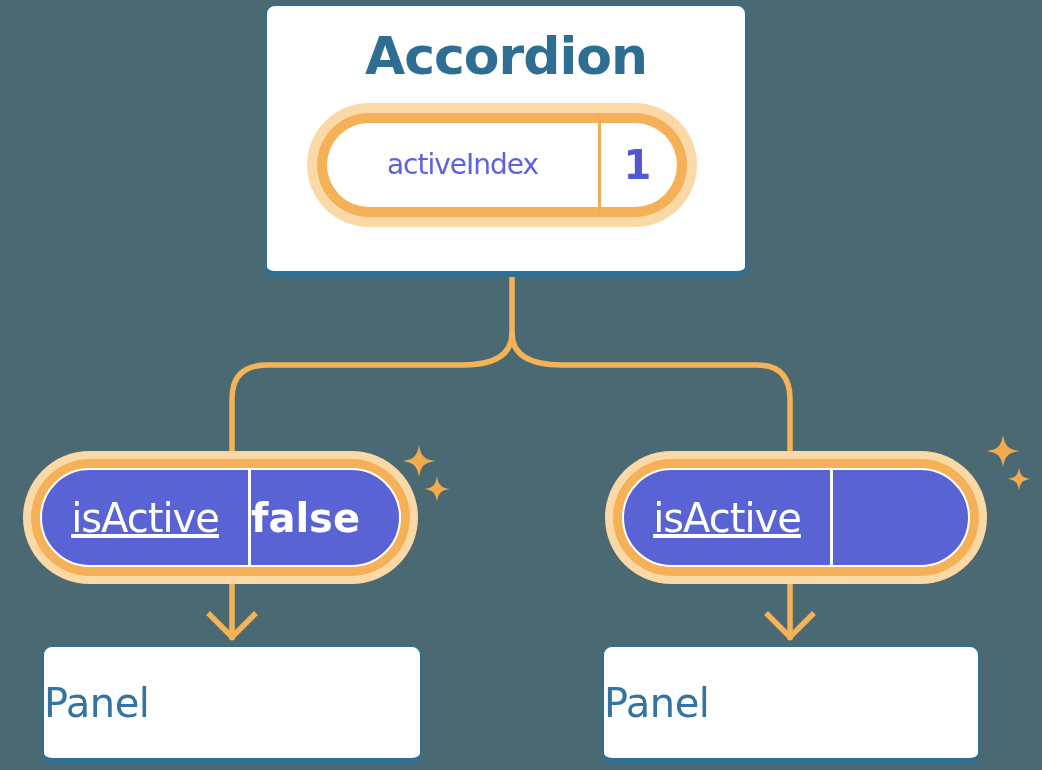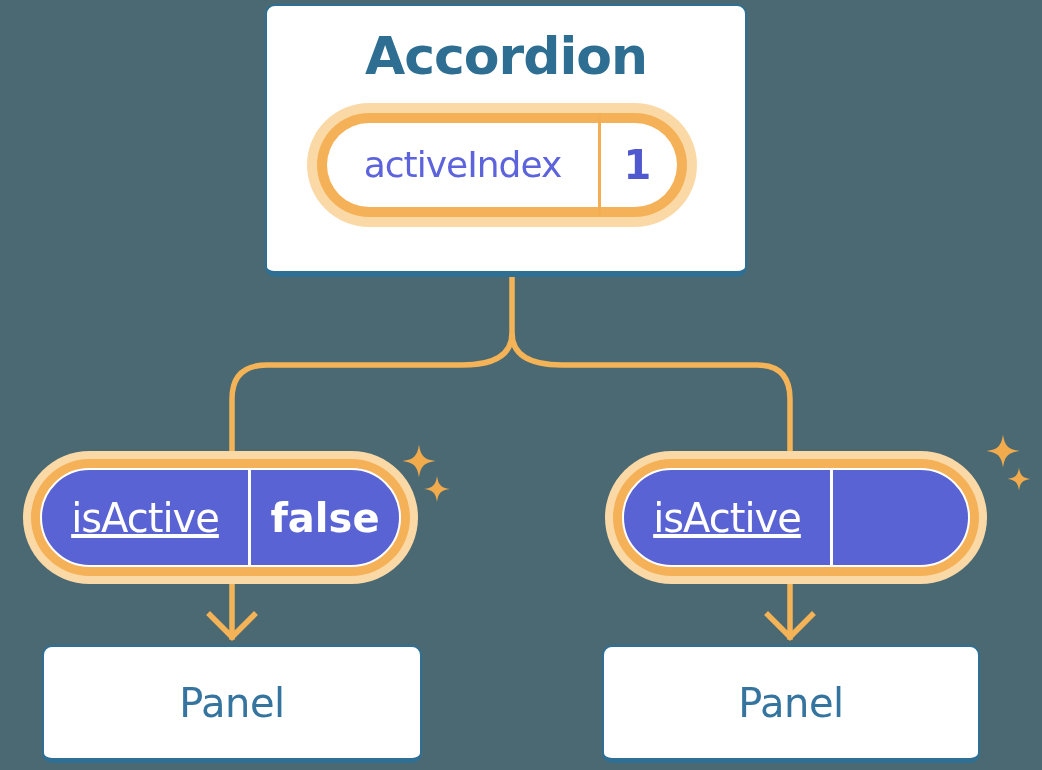--- a/index.html
+++ b/index.html
@@ -36,7 +36,7 @@
   .state-body{left:327px;top:123px;width:350px;height:84px;border-radius:42px;background:#ffffff;}
   .state-label-cell{width:271px;display:flex;align-items:center;justify-content:center;}
   .state-value-cell{flex:1;display:flex;align-items:center;justify-content:center;}
-  .state-label{font-size:36px;color:#5c63dc;letter-spacing:-1px;line-height:1;}
+  .state-label{font-size:28px;color:#5c63dc;letter-spacing:-1px;line-height:1;}
   .state-value{font-size:40px;font-weight:700;color:#5058d0;line-height:1;}
   .state-divider{position:absolute;left:598px;top:114px;width:3px;height:102px;background:#f3ad52;}
 

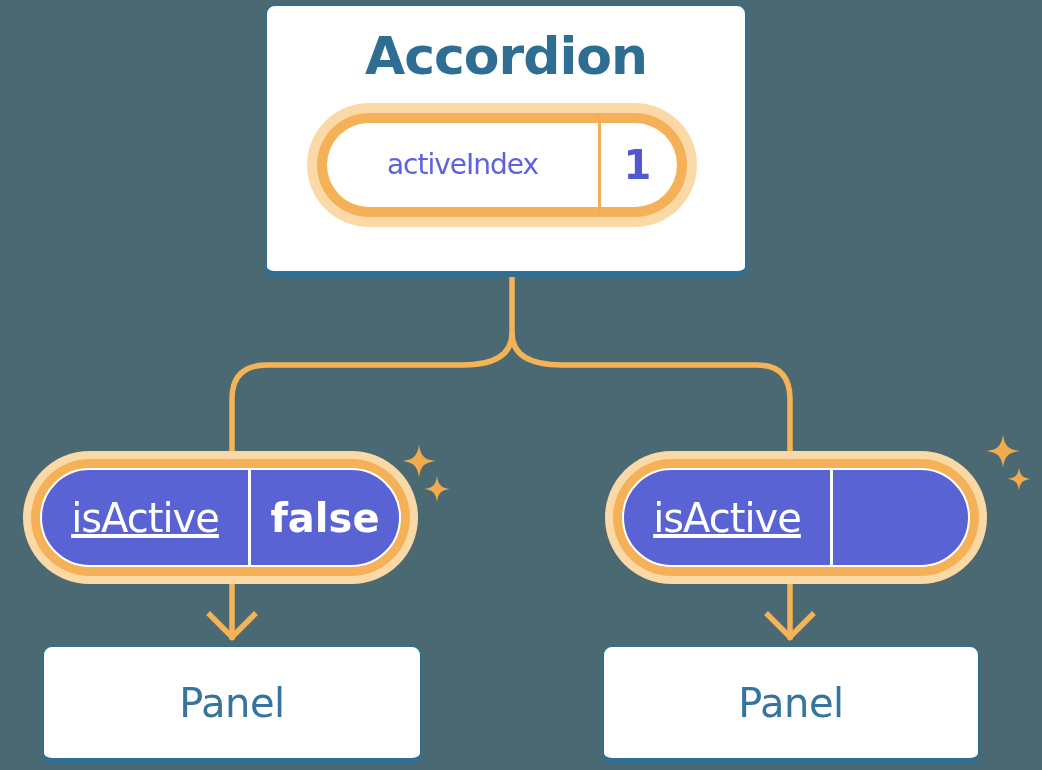--- a/index.html
+++ b/index.html
@@ -43,7 +43,7 @@
   
   .prop-body{background:#5a63d4;border:2px solid #ffffff;border-radius:54px;color:#fff;}
   .prop-label-cell{display:flex;align-items:center;justify-content:center;}
-  .prop-value-cell{flex:1;display:flex;align-items:center;justify-content:center;}
+  .prop-value-cell{flex:1;display:flex;align-items:center;justify-content:flex-start;}
   .prop-label{font-size:40px;color:#ffffff;letter-spacing:-1px;line-height:1;text-decoration:underline;}
   .prop-value{font-size:40px;font-weight:700;color:#ffffff;line-height:1;}
   .prop-divider{width:3px;background:#ffffff;}

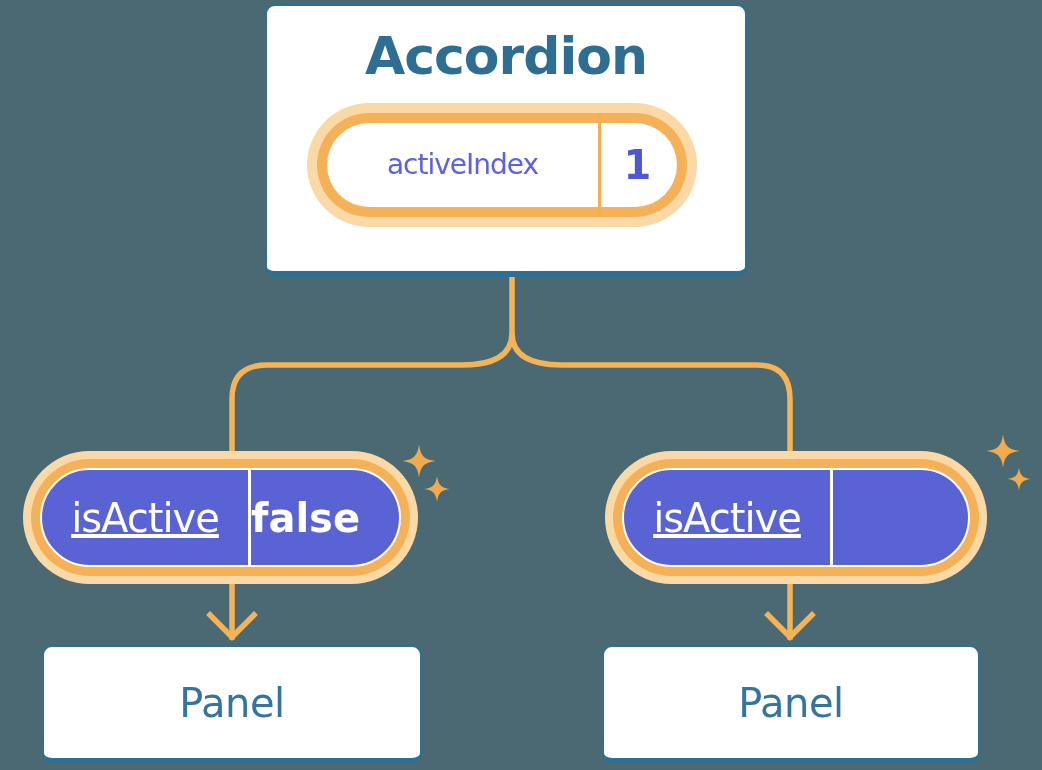--- a/index.html
+++ b/index.html
@@ -15,7 +15,7 @@
     box-sizing:border-box;
   }
   .card.accordion{left:265px;top:4px;width:482px;height:273px;border-bottom-width:6px;}
-  .card.panel{height:118px;border-bottom-width:5px;display:flex;align-items:center;justify-content:center;}
+  .card.panel{height:118px;border-bottom-width:5px;display:flex;align-items:center;}
   .card.panel.left{left:42px;top:645px;width:380px;}
   .card.panel.right{left:602px;top:645px;width:378px;}
 

